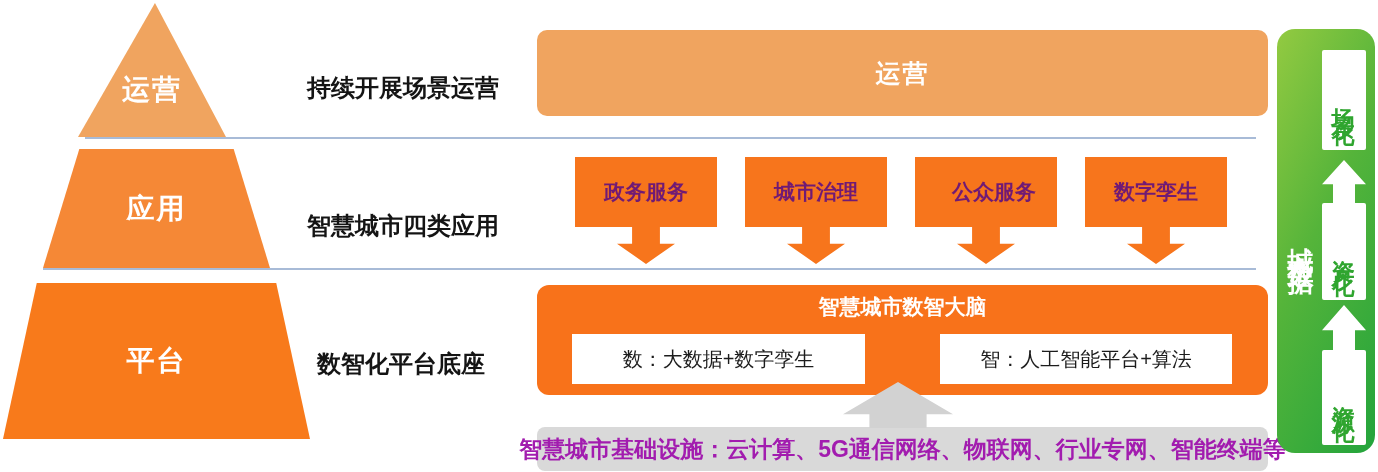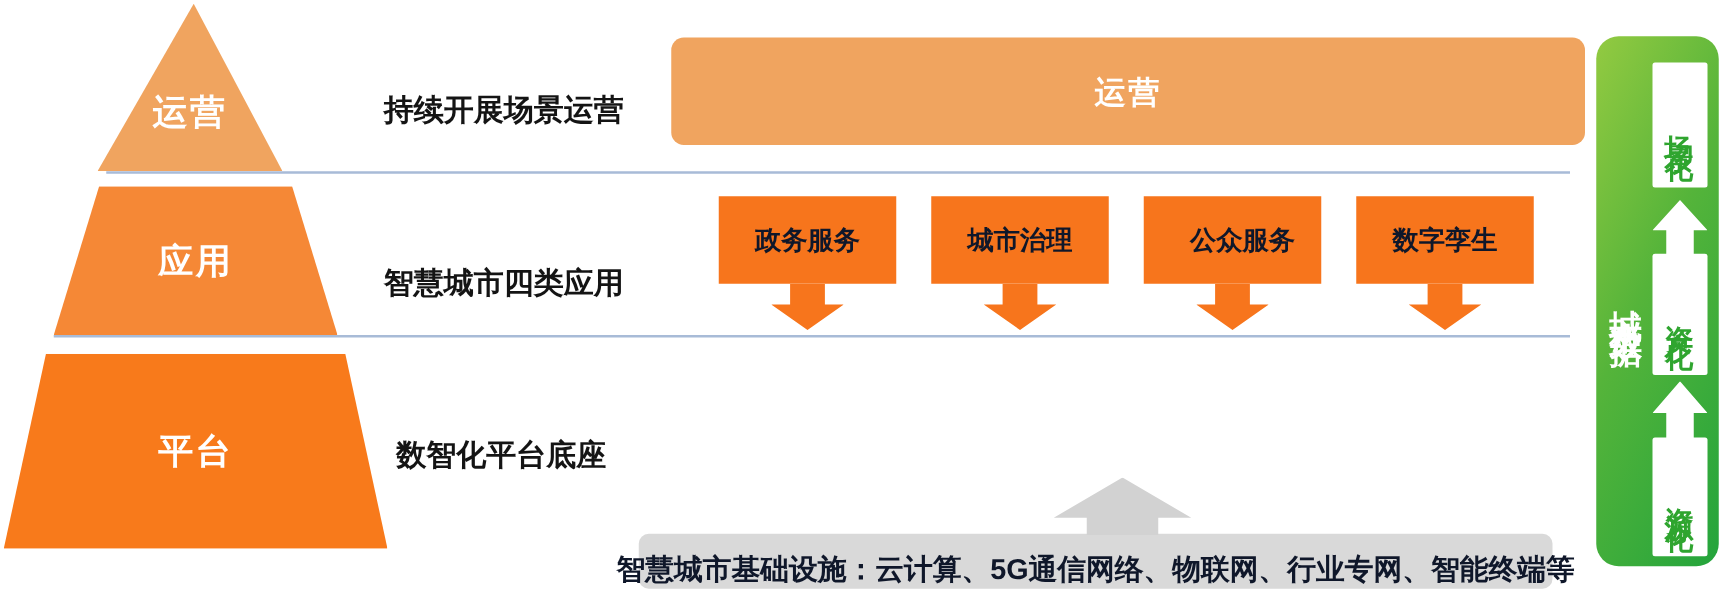--- a/index.html
+++ b/index.html
@@ -40,7 +40,7 @@
   
   .app-box { position: absolute; top: 157px; width: 142px; height: 70px; background: #F7751C;
              display: flex; align-items: center; justify-content: center;
-             color: #0f172a; font-weight: bold; font-size: 21px; }
+             color: #701a75; font-weight: bold; font-size: 21px; }
   .app1 { left: 575px; } .app2 { left: 745px; justify-content: center; } .app3 { left: 915px; padding-left: 16px; } .app4 { left: 1085px; }
   .down-arrow { position: absolute; top: 227px; width: 58px; height: 37px; background: #F7751C;
                 clip-path: polygon(26% 0, 74% 0, 74% 45%, 100% 45%, 50% 100%, 0 45%, 26% 45%); }

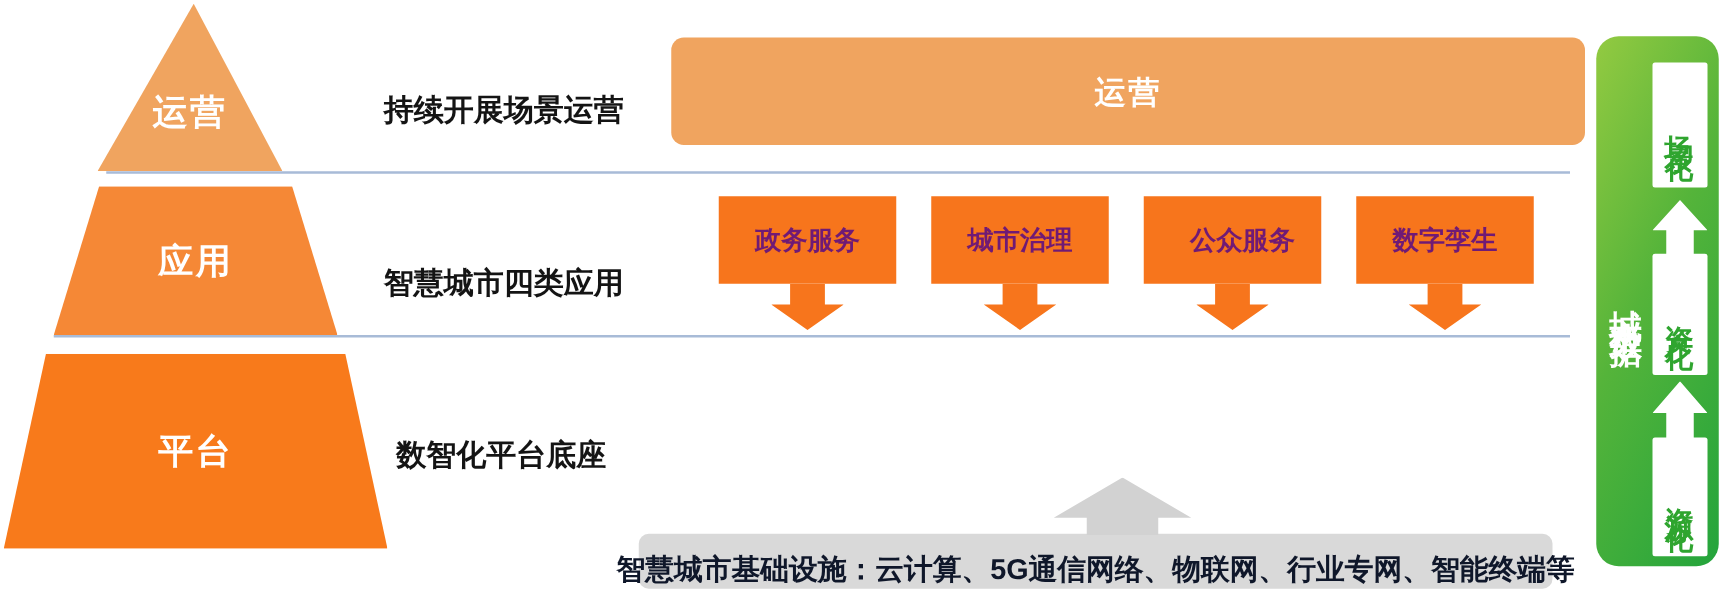--- a/index.html
+++ b/index.html
@@ -127,6 +127,15 @@
   <div class="down-arrow da3"></div>
   <div class="down-arrow da4"></div>
 
+  <div class="brain">
+    <div class="brain-title">智慧城市数智大脑</div>
+    <div class="brain-sub brain-sub-left">
+      <span>数：大数据+数字孪生</span>
+    </div>
+    <div class="brain-sub brain-sub-right">
+      <span>智：人工智能平台+算法</span>
+    </div>
+  </div>
 
   <div class="infra-arrow"></div>
   <div class="infra-box">

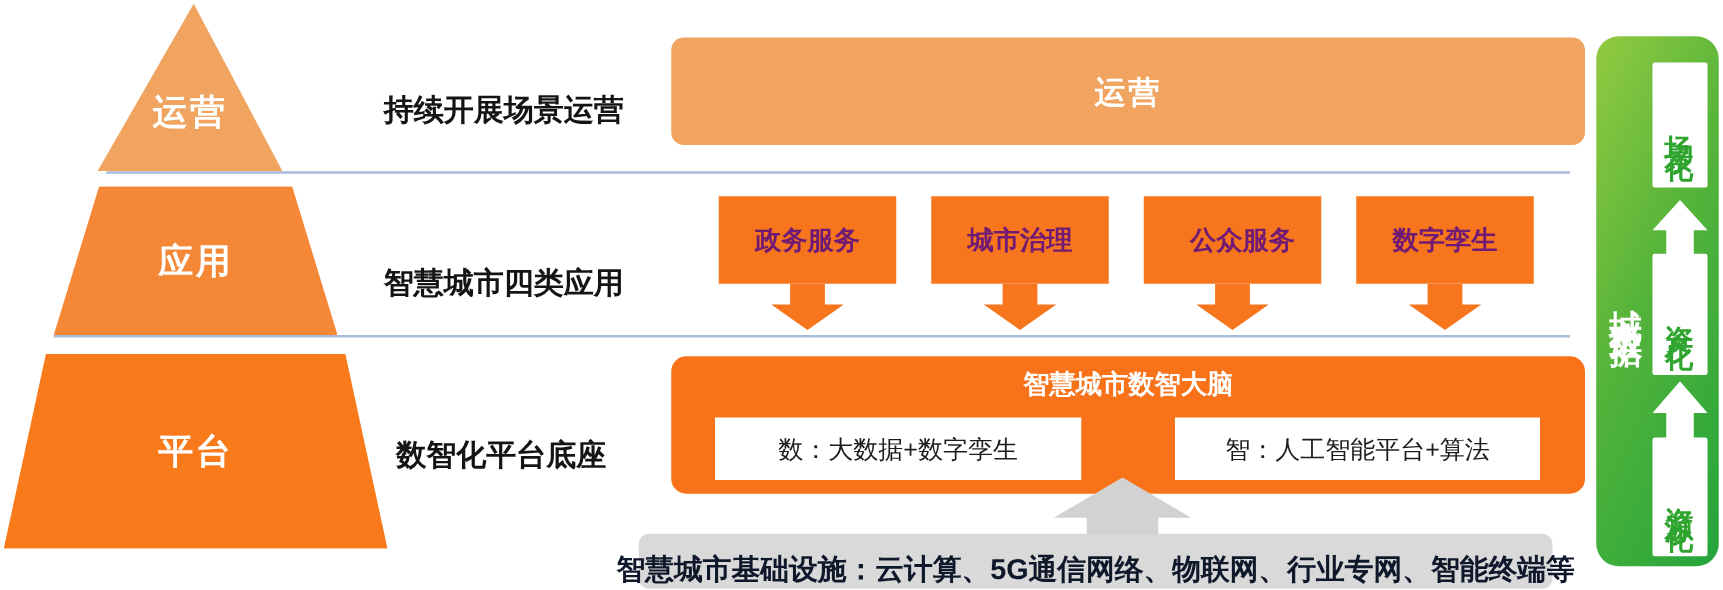--- a/index.html
+++ b/index.html
@@ -61,9 +61,9 @@
   .infra-arrow { position: absolute; left: 843px; top: 382px; width: 110px; height: 46px;
                  background: #D2D2D2; z-index: 2;
                  clip-path: polygon(50% 0, 100% 70%, 76% 70%, 76% 100%, 24% 100%, 24% 70%, 0 70%); }
-  .infra-box { position: absolute; left: 511px; top: 427px; width: 731px; height: 44px;
-               background: #D9D9D9; border-radius: 8px; display: flex; align-items: flex-end;
-               justify-content: center; color: #0f172a; font-weight: bold; font-size: 23px;
+  .infra-box { position: absolute; left: 537px; top: 427px; width: 731px; height: 44px;
+               background: #D9D9D9; border-radius: 8px; display: flex; align-items: center;
+               justify-content: center; color: #a21caf; font-weight: bold; font-size: 23px;
                white-space: nowrap; }
 
   

